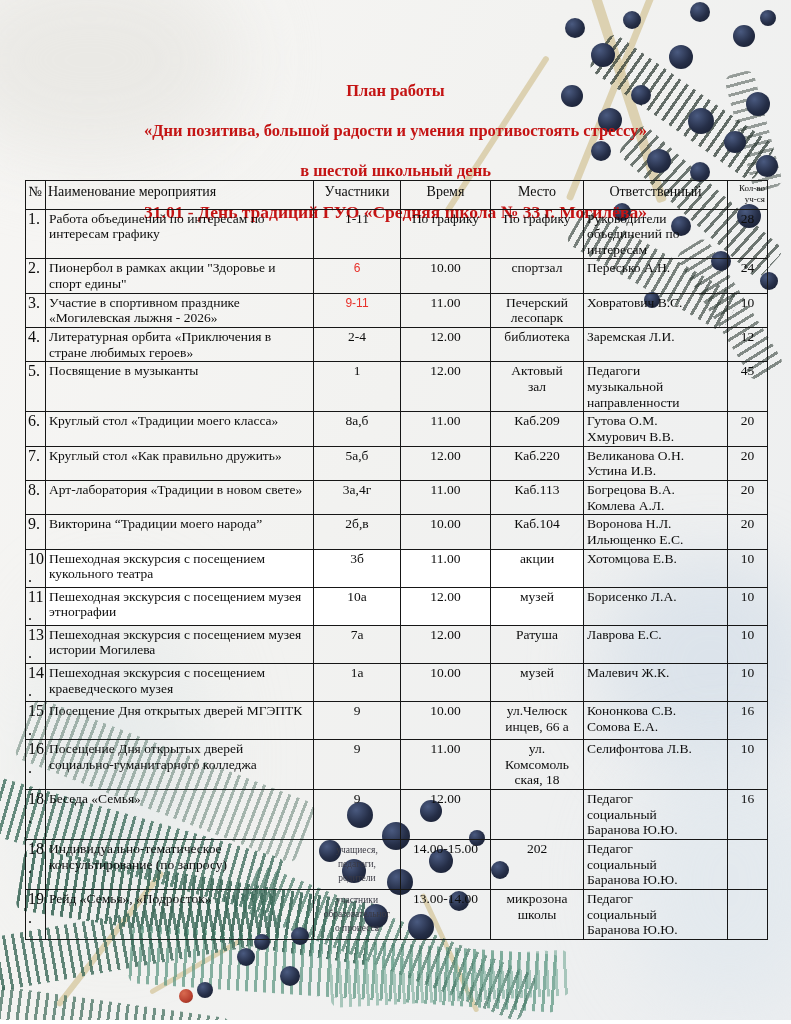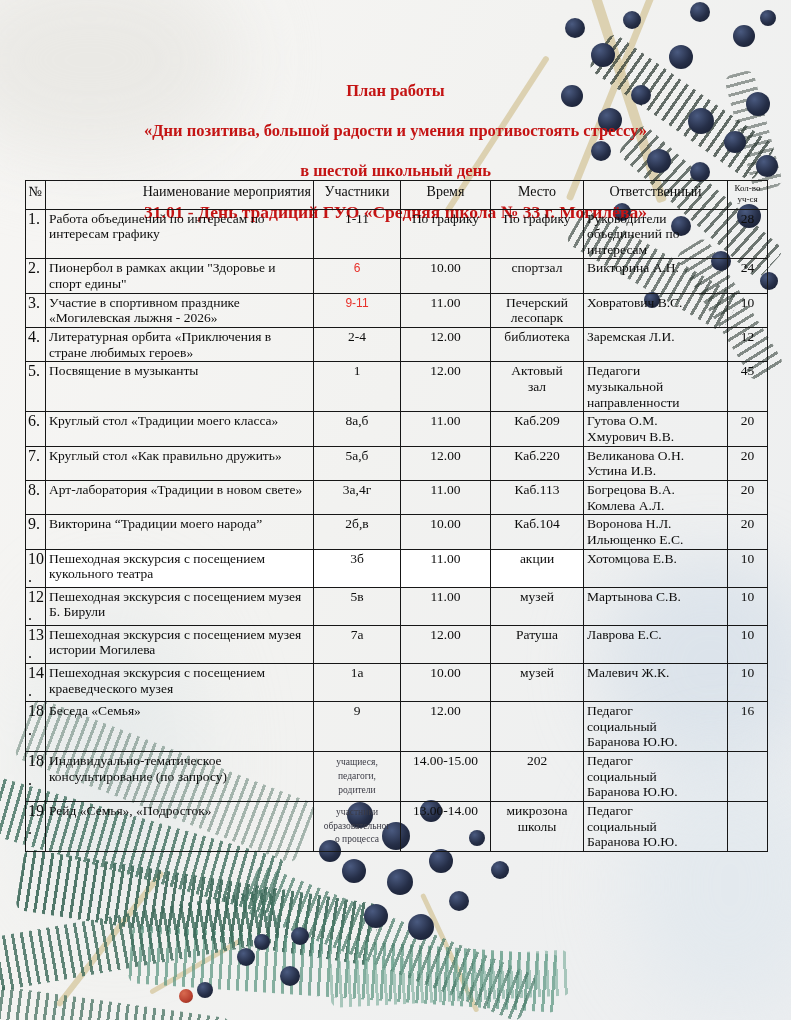--- a/index.html
+++ b/index.html
@@ -129,7 +129,7 @@
       <thead>
         <tr>
           <th>№</th>
-          <th style="text-align:right;">Наименование мероприятия</th>
+          <th style="text-align:left;">Наименование мероприятия</th>
           <th>Участники</th>
           <th>Время</th>
           <th>Место</th>

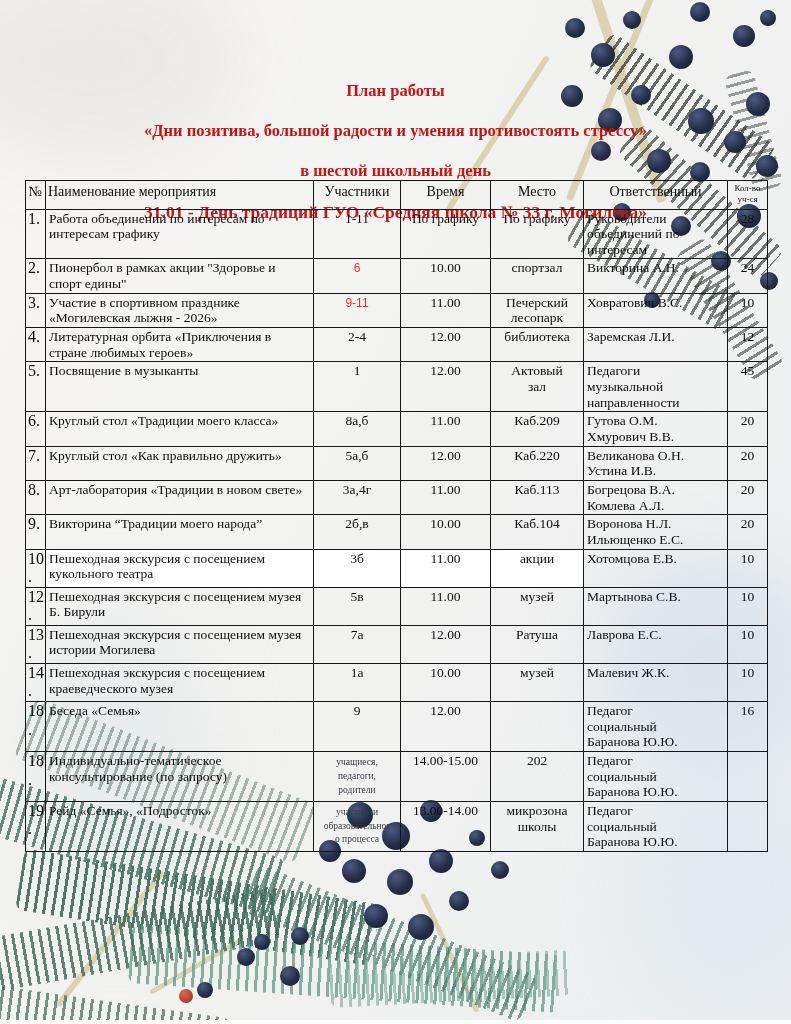--- a/index.html
+++ b/index.html
@@ -29,7 +29,7 @@
     font-size:13.5px;line-height:1.16;overflow-wrap:break-word;
   }
   .schedule th{font-weight:normal;font-size:14px;text-align:center;padding:3px 2px;}
-  .schedule th.small-h{font-size:9px;line-height:1.25;white-space:pre-line;padding-top:2px;}
+  .schedule th.small-h{font-size:9px;line-height:1.25;white-space:pre-line;padding-top:2px;text-align:right;}
   td.num{font-size:16px;padding:0 1px 0 2px;}
   td.participants,td.time,td.place,td.count{text-align:center;}
   td.place,td.responsible,td.participants{white-space:pre-line;font-family:Liberation Serif, serif;}

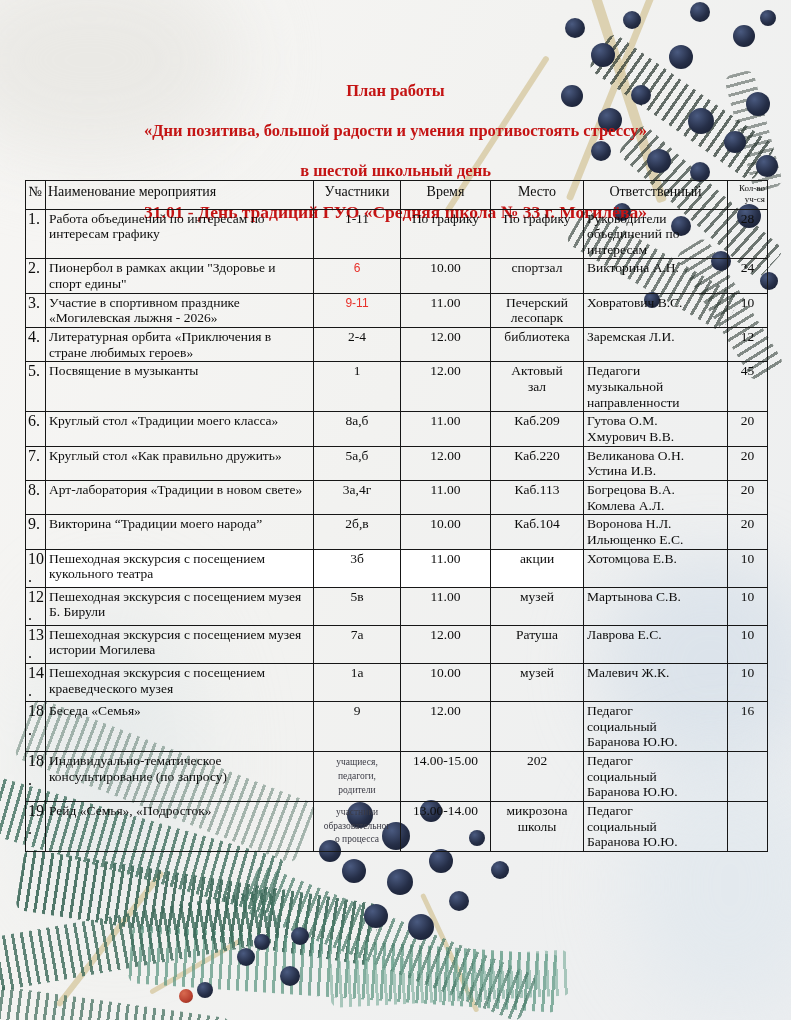--- a/index.html
+++ b/index.html
@@ -156,7 +156,7 @@
             <td class="participants red">6</td>
             <td class="time">10.00</td>
             <td class="place">спортзал</td>
-            <td class="responsible">Викторина А.Н.</td>
+            <td class="responsible">Пересько А.Н.</td>
             <td class="count">24</td>
           </tr>
           <tr>

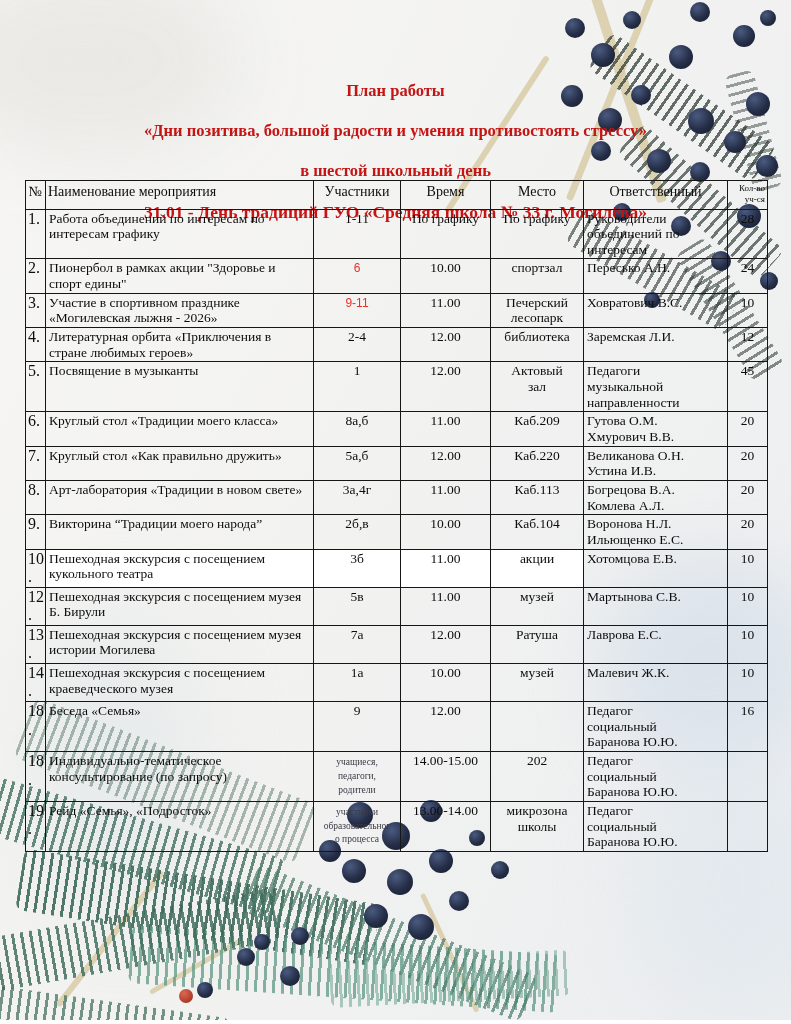--- a/index.html
+++ b/index.html
@@ -240,6 +240,15 @@
             <td class="count">10</td>
           </tr>
           <tr>
+            <td class="num">11.</td>
+            <td class="name hl">Пешеходная экскурсия с посещением музея этнографии</td>
+            <td class="participants hl">10а</td>
+            <td class="time hl">12.00</td>
+            <td class="place hl">музей</td>
+            <td class="responsible">Борисенко Л.А.</td>
+            <td class="count">10</td>
+          </tr>
+          <tr>
             <td class="num">12.</td>
             <td class="name">Пешеходная экскурсия с посещением музея Б. Бирули</td>
             <td class="participants">5в</td>

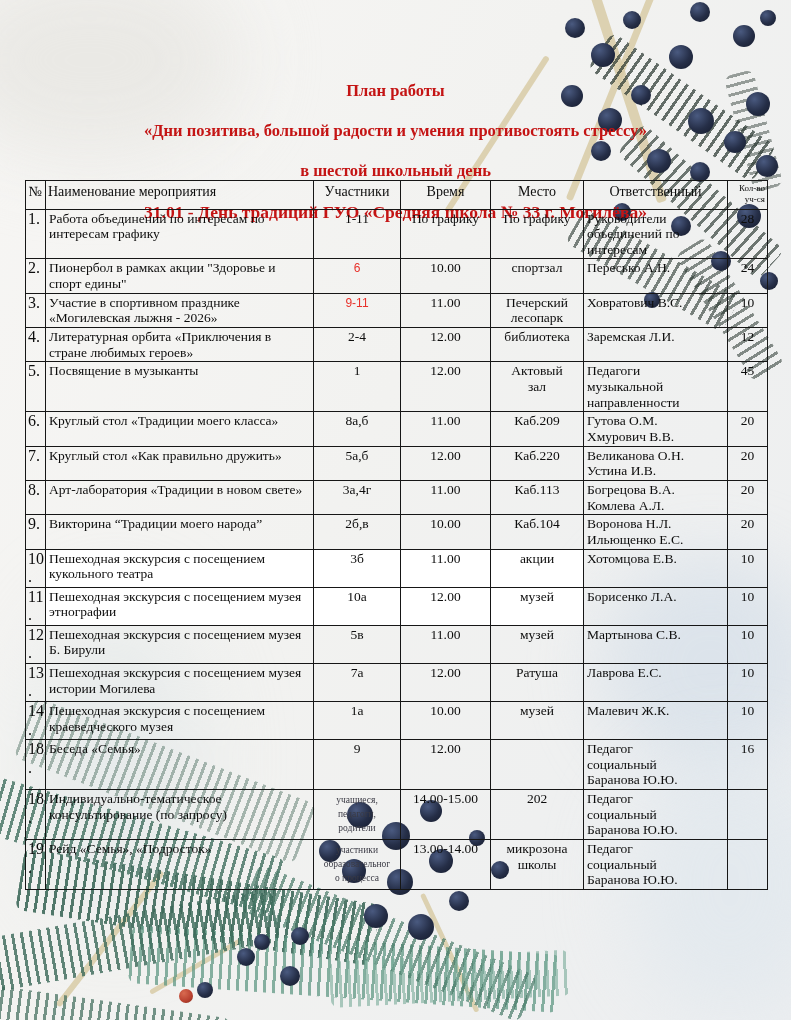--- a/index.html
+++ b/index.html
@@ -249,15 +249,6 @@
             <td class="count">10</td>
           </tr>
           <tr>
-            <td class="num">12.</td>
-            <td class="name">Пешеходная экскурсия с посещением музея Б. Бирули</td>
-            <td class="participants">5в</td>
-            <td class="time">11.00</td>
-            <td class="place">музей</td>
-            <td class="responsible">Мартынова С.В.</td>
-            <td class="count">10</td>
-          </tr>
-          <tr>
             <td class="num">13.</td>
             <td class="name">Пешеходная экскурсия с посещением музея истории Могилева</td>
             <td class="participants">7а</td>

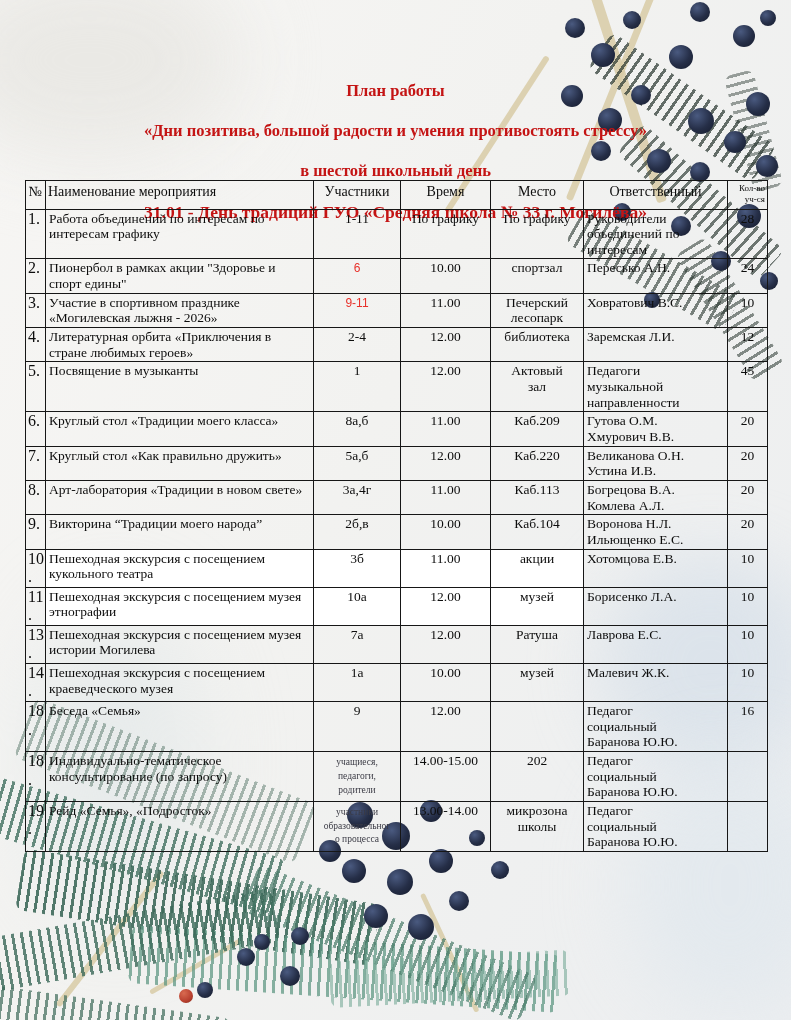--- a/index.html
+++ b/index.html
@@ -267,6 +267,17 @@
             <td class="count">10</td>
           </tr>
           <tr>
+            <td class="num">15.</td>
+            <td class="name">Посещение Дня открытых дверей МГЭПТК</td>
+            <td class="participants">9</td>
+            <td class="time">10.00</td>
+            <td class="place">ул.Челюск
+инцев, 66 а</td>
+            <td class="responsible">Кононкова С.В.
+Сомова Е.А.</td>
+            <td class="count">16</td>
+          </tr>
+          <tr>
             <td class="num">18.</td>
             <td class="name">Беседа «Семья»</td>
             <td class="participants">9</td>

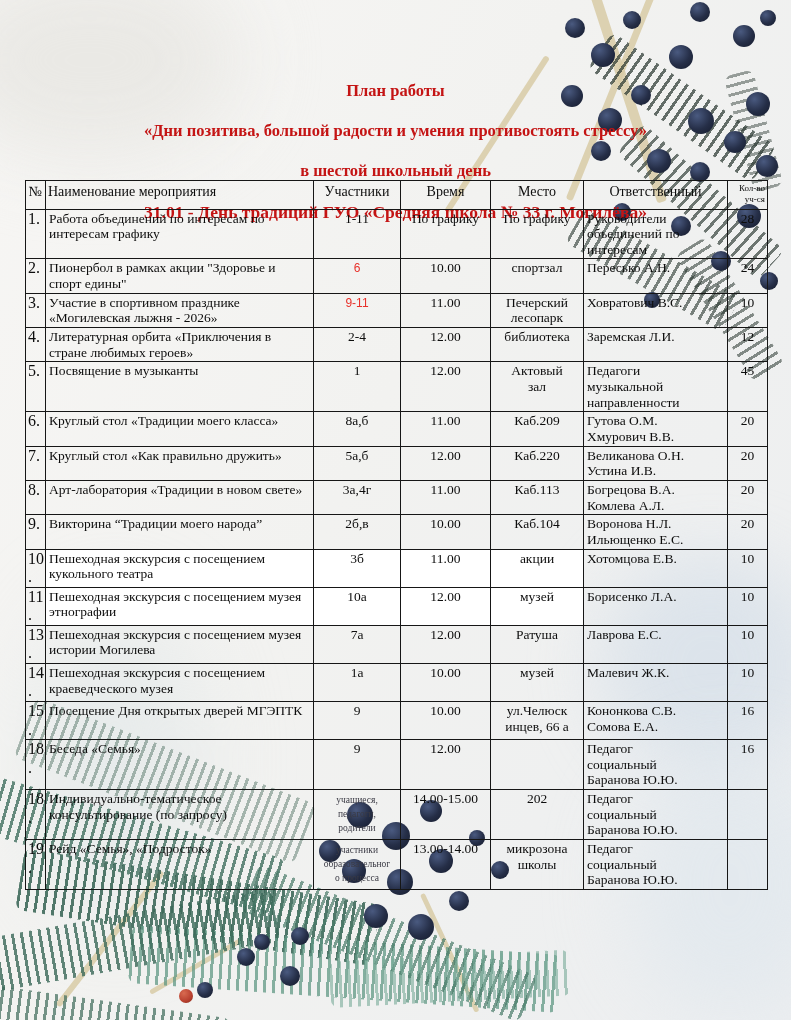--- a/index.html
+++ b/index.html
@@ -278,6 +278,17 @@
             <td class="count">16</td>
           </tr>
           <tr>
+            <td class="num">16.</td>
+            <td class="name">Посещение Дня открытых дверей социально-гуманитарного колледжа</td>
+            <td class="participants">9</td>
+            <td class="time">11.00</td>
+            <td class="place">ул.
+Комсомоль
+ская, 18</td>
+            <td class="responsible">Селифонтова Л.В.</td>
+            <td class="count">10</td>
+          </tr>
+          <tr>
             <td class="num">18.</td>
             <td class="name">Беседа «Семья»</td>
             <td class="participants">9</td>

